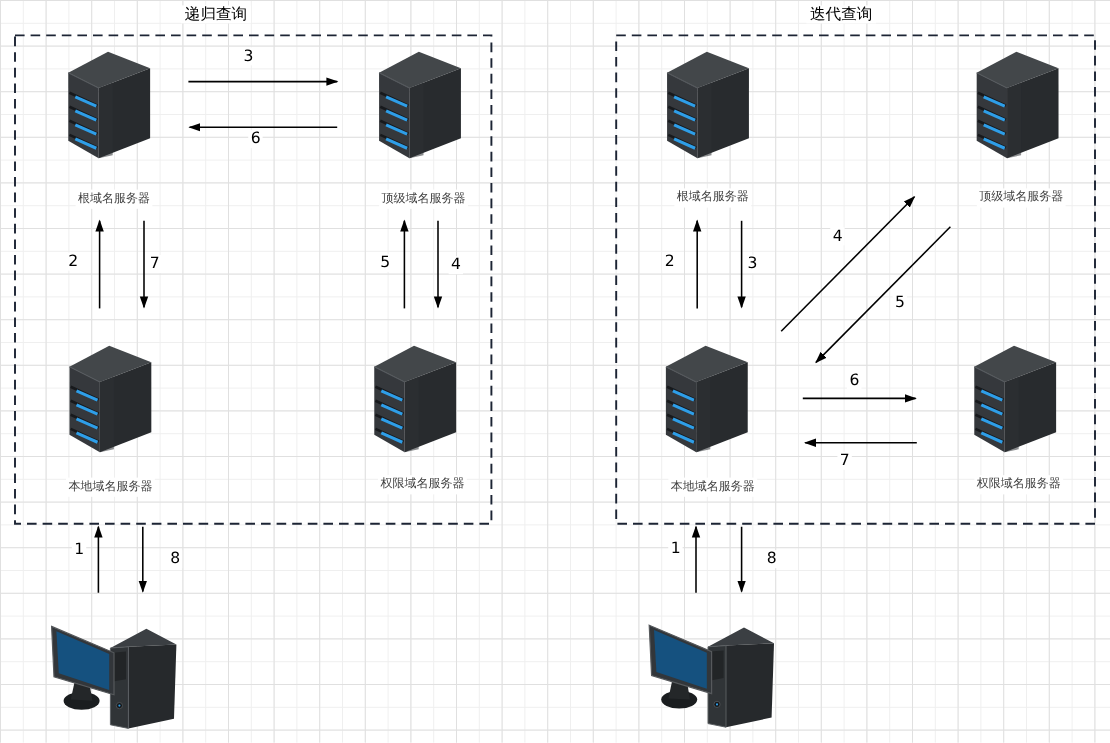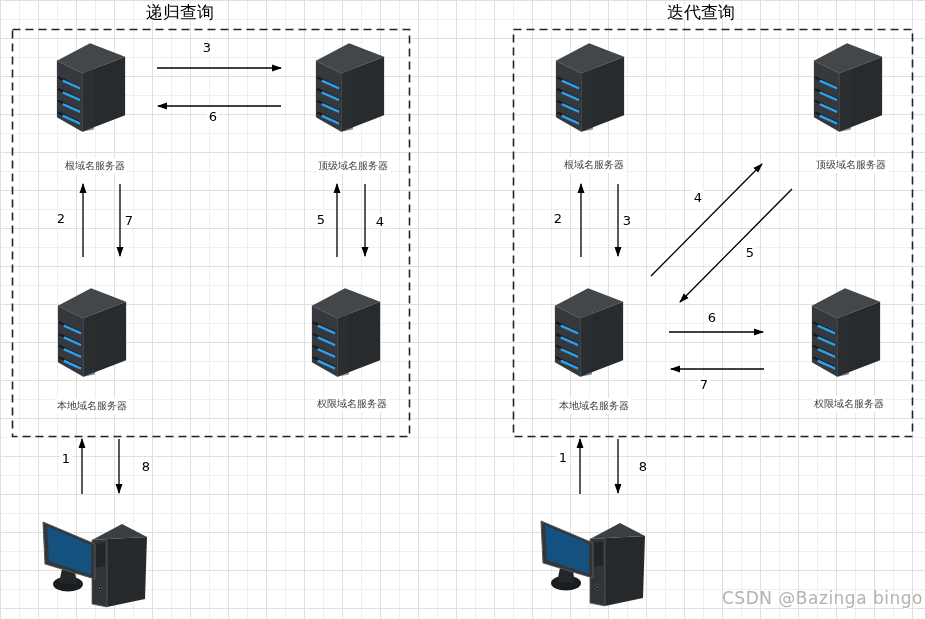--- a/index.html
+++ b/index.html
@@ -24,7 +24,7 @@
   .dash-box{fill:none;stroke:#1c2434;stroke-width:1.6px;stroke-dasharray:8 5;}
   .title,.lbl,.num,.wm{position:absolute;transform:translate(-50%,-50%);white-space:nowrap;}
   .title{
-    font-size:17px;color:#000;background:#fff;padding:0 3px;line-height:15px;
+    font-size:13px;color:#000;background:#fff;padding:0 3px;line-height:15px;
   }
   .lbl{
     font-size:10px;color:#404040;background:#fff;padding:0 2px;line-height:16px;

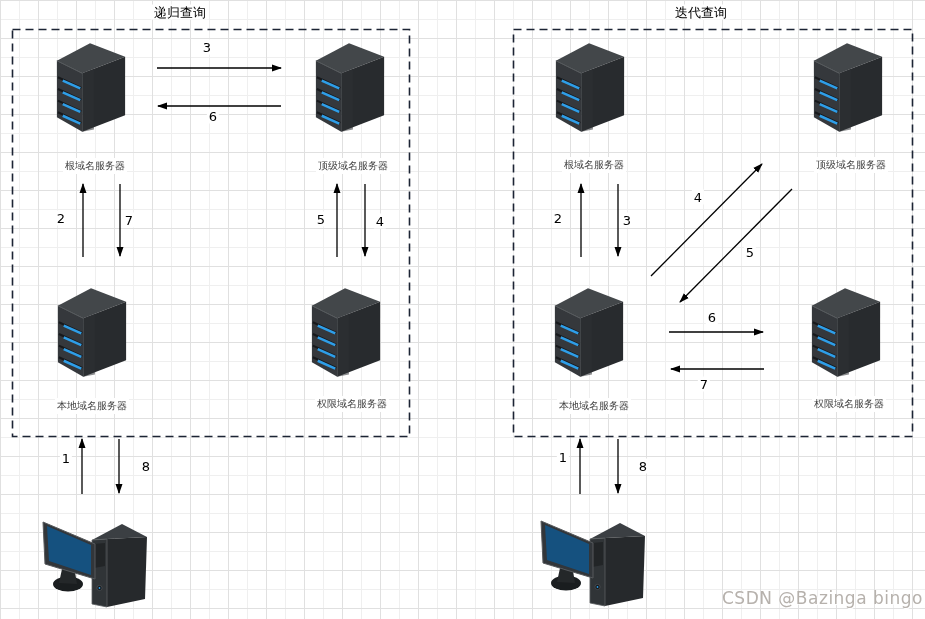--- a/index.html
+++ b/index.html
@@ -168,7 +168,6 @@
   <div class="num" style="left:563px;top:457px">1</div>
   <div class="num" style="left:643px;top:466px">8</div>
 
-  <div class="wm" style="left:722px;top:598px">CSDN @Bazinga bingo</div>
 
 </div>
 

